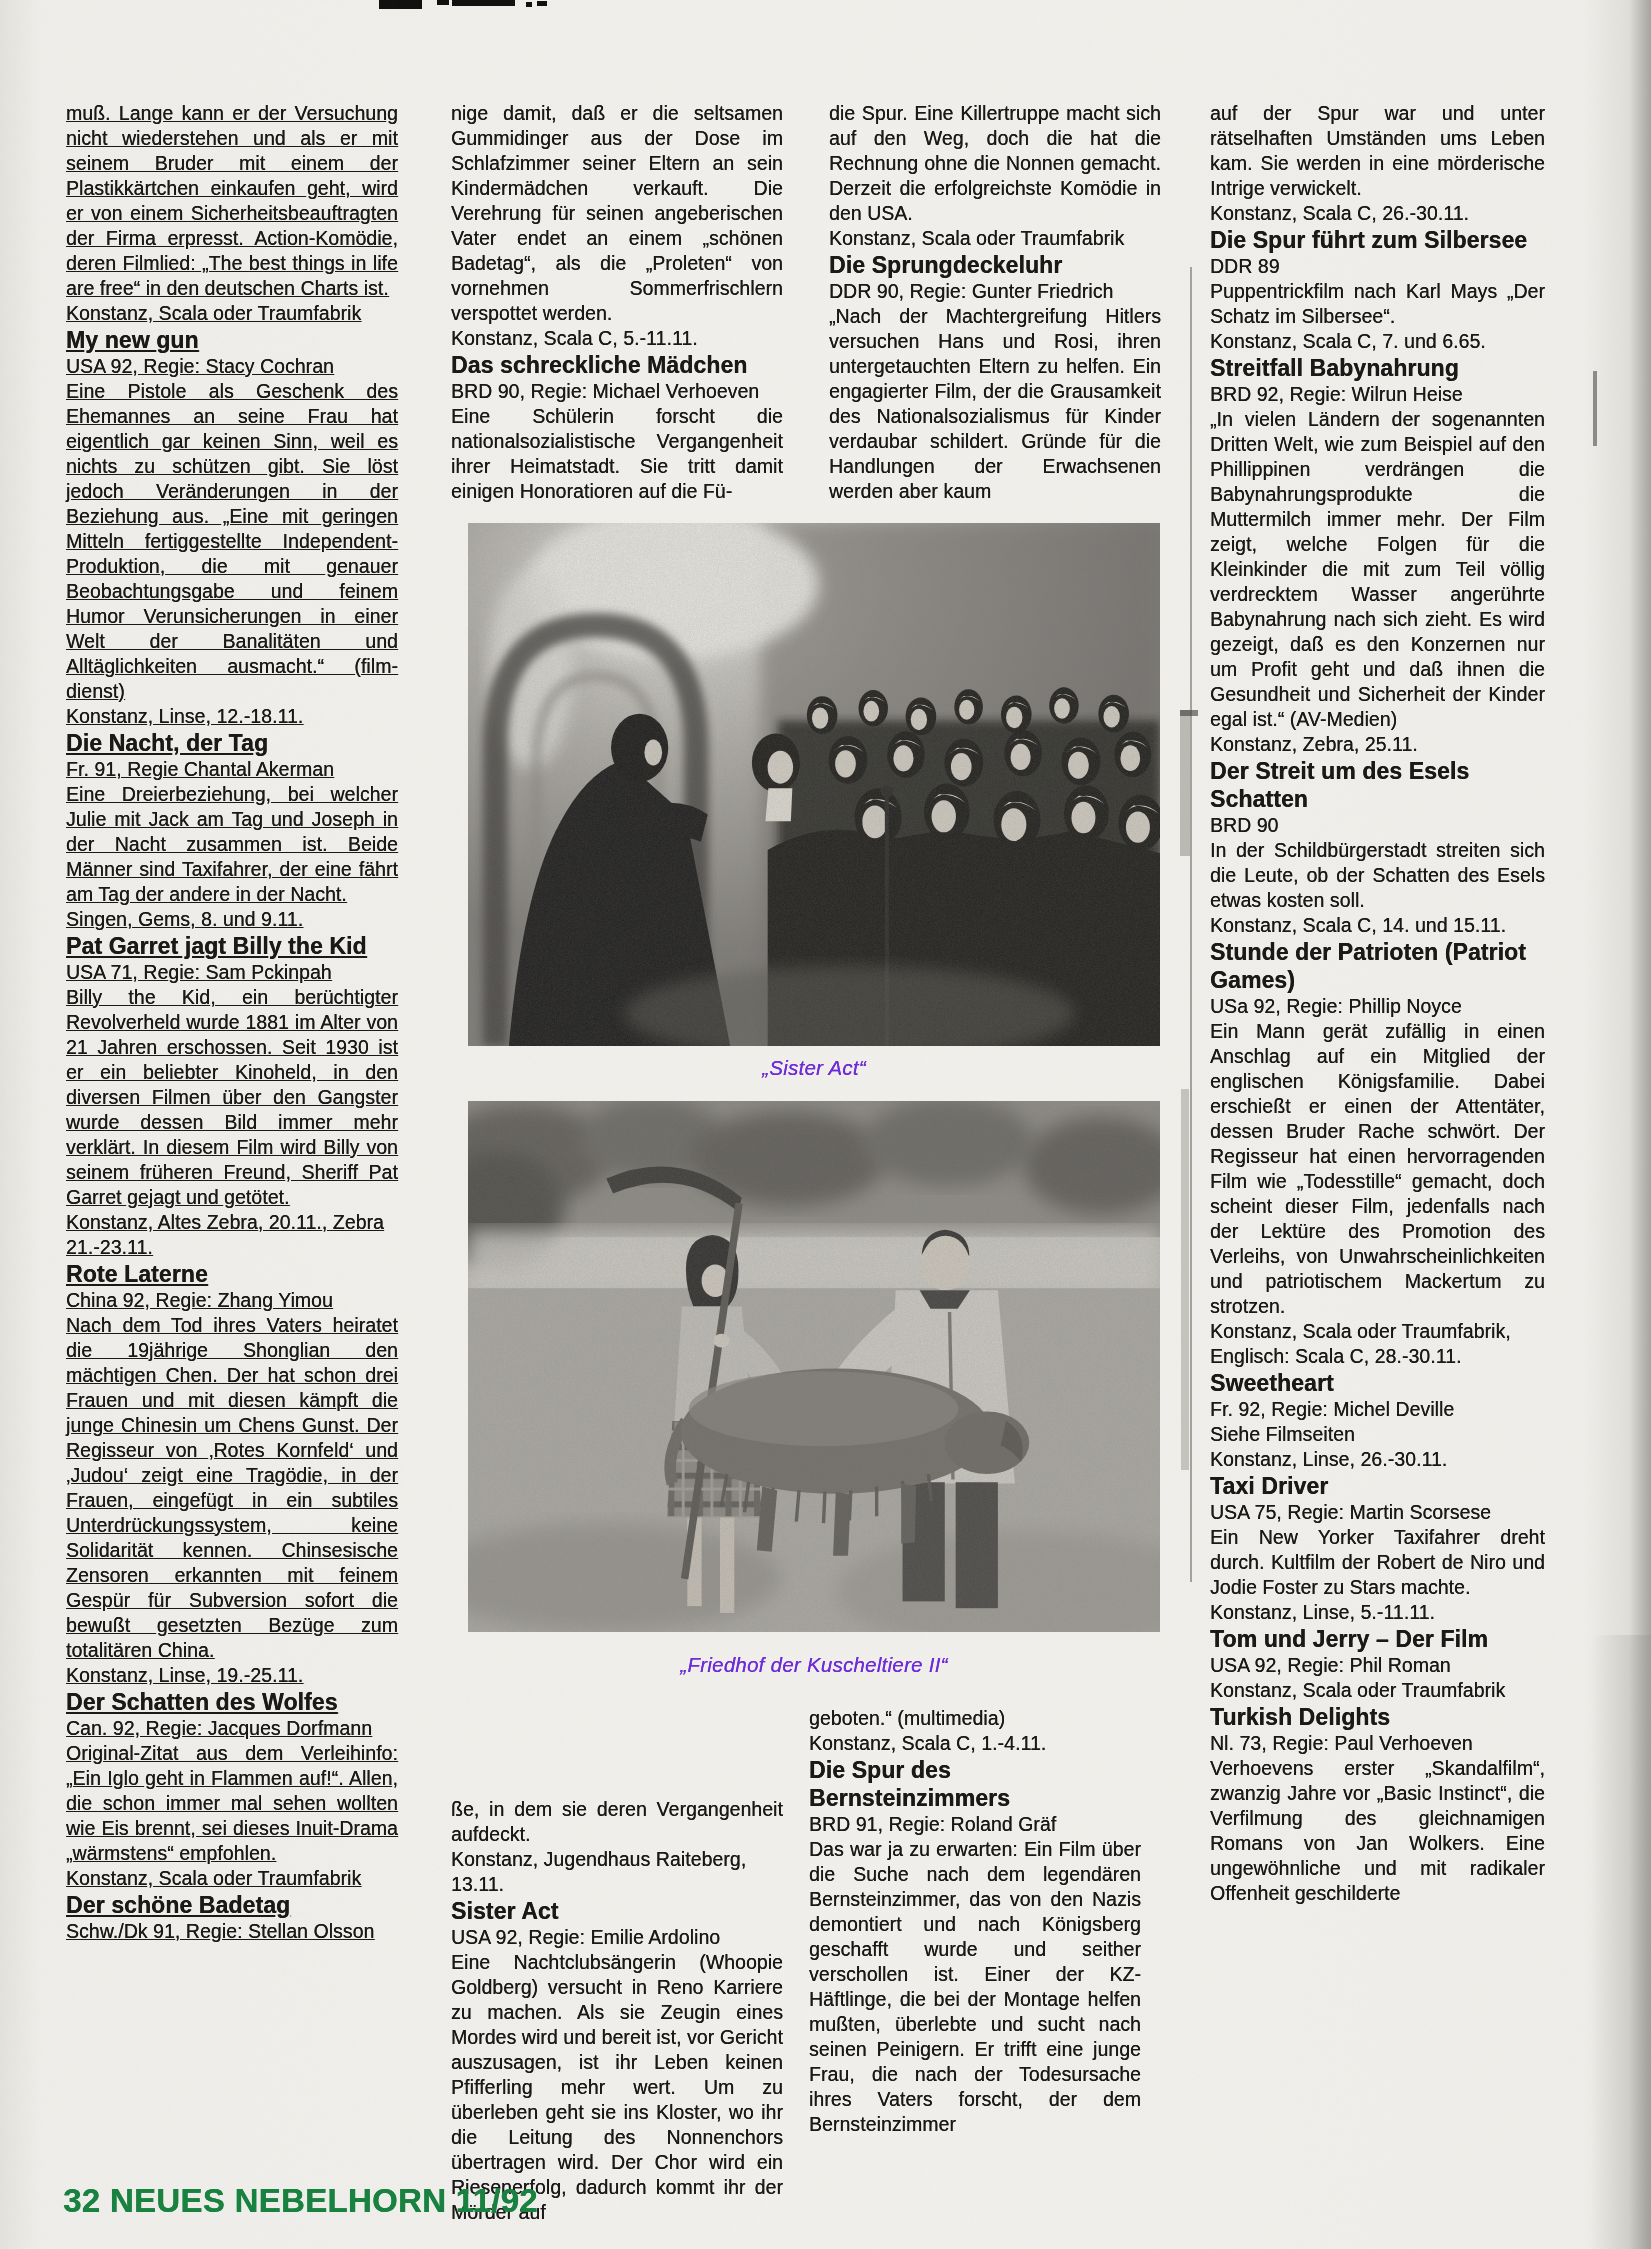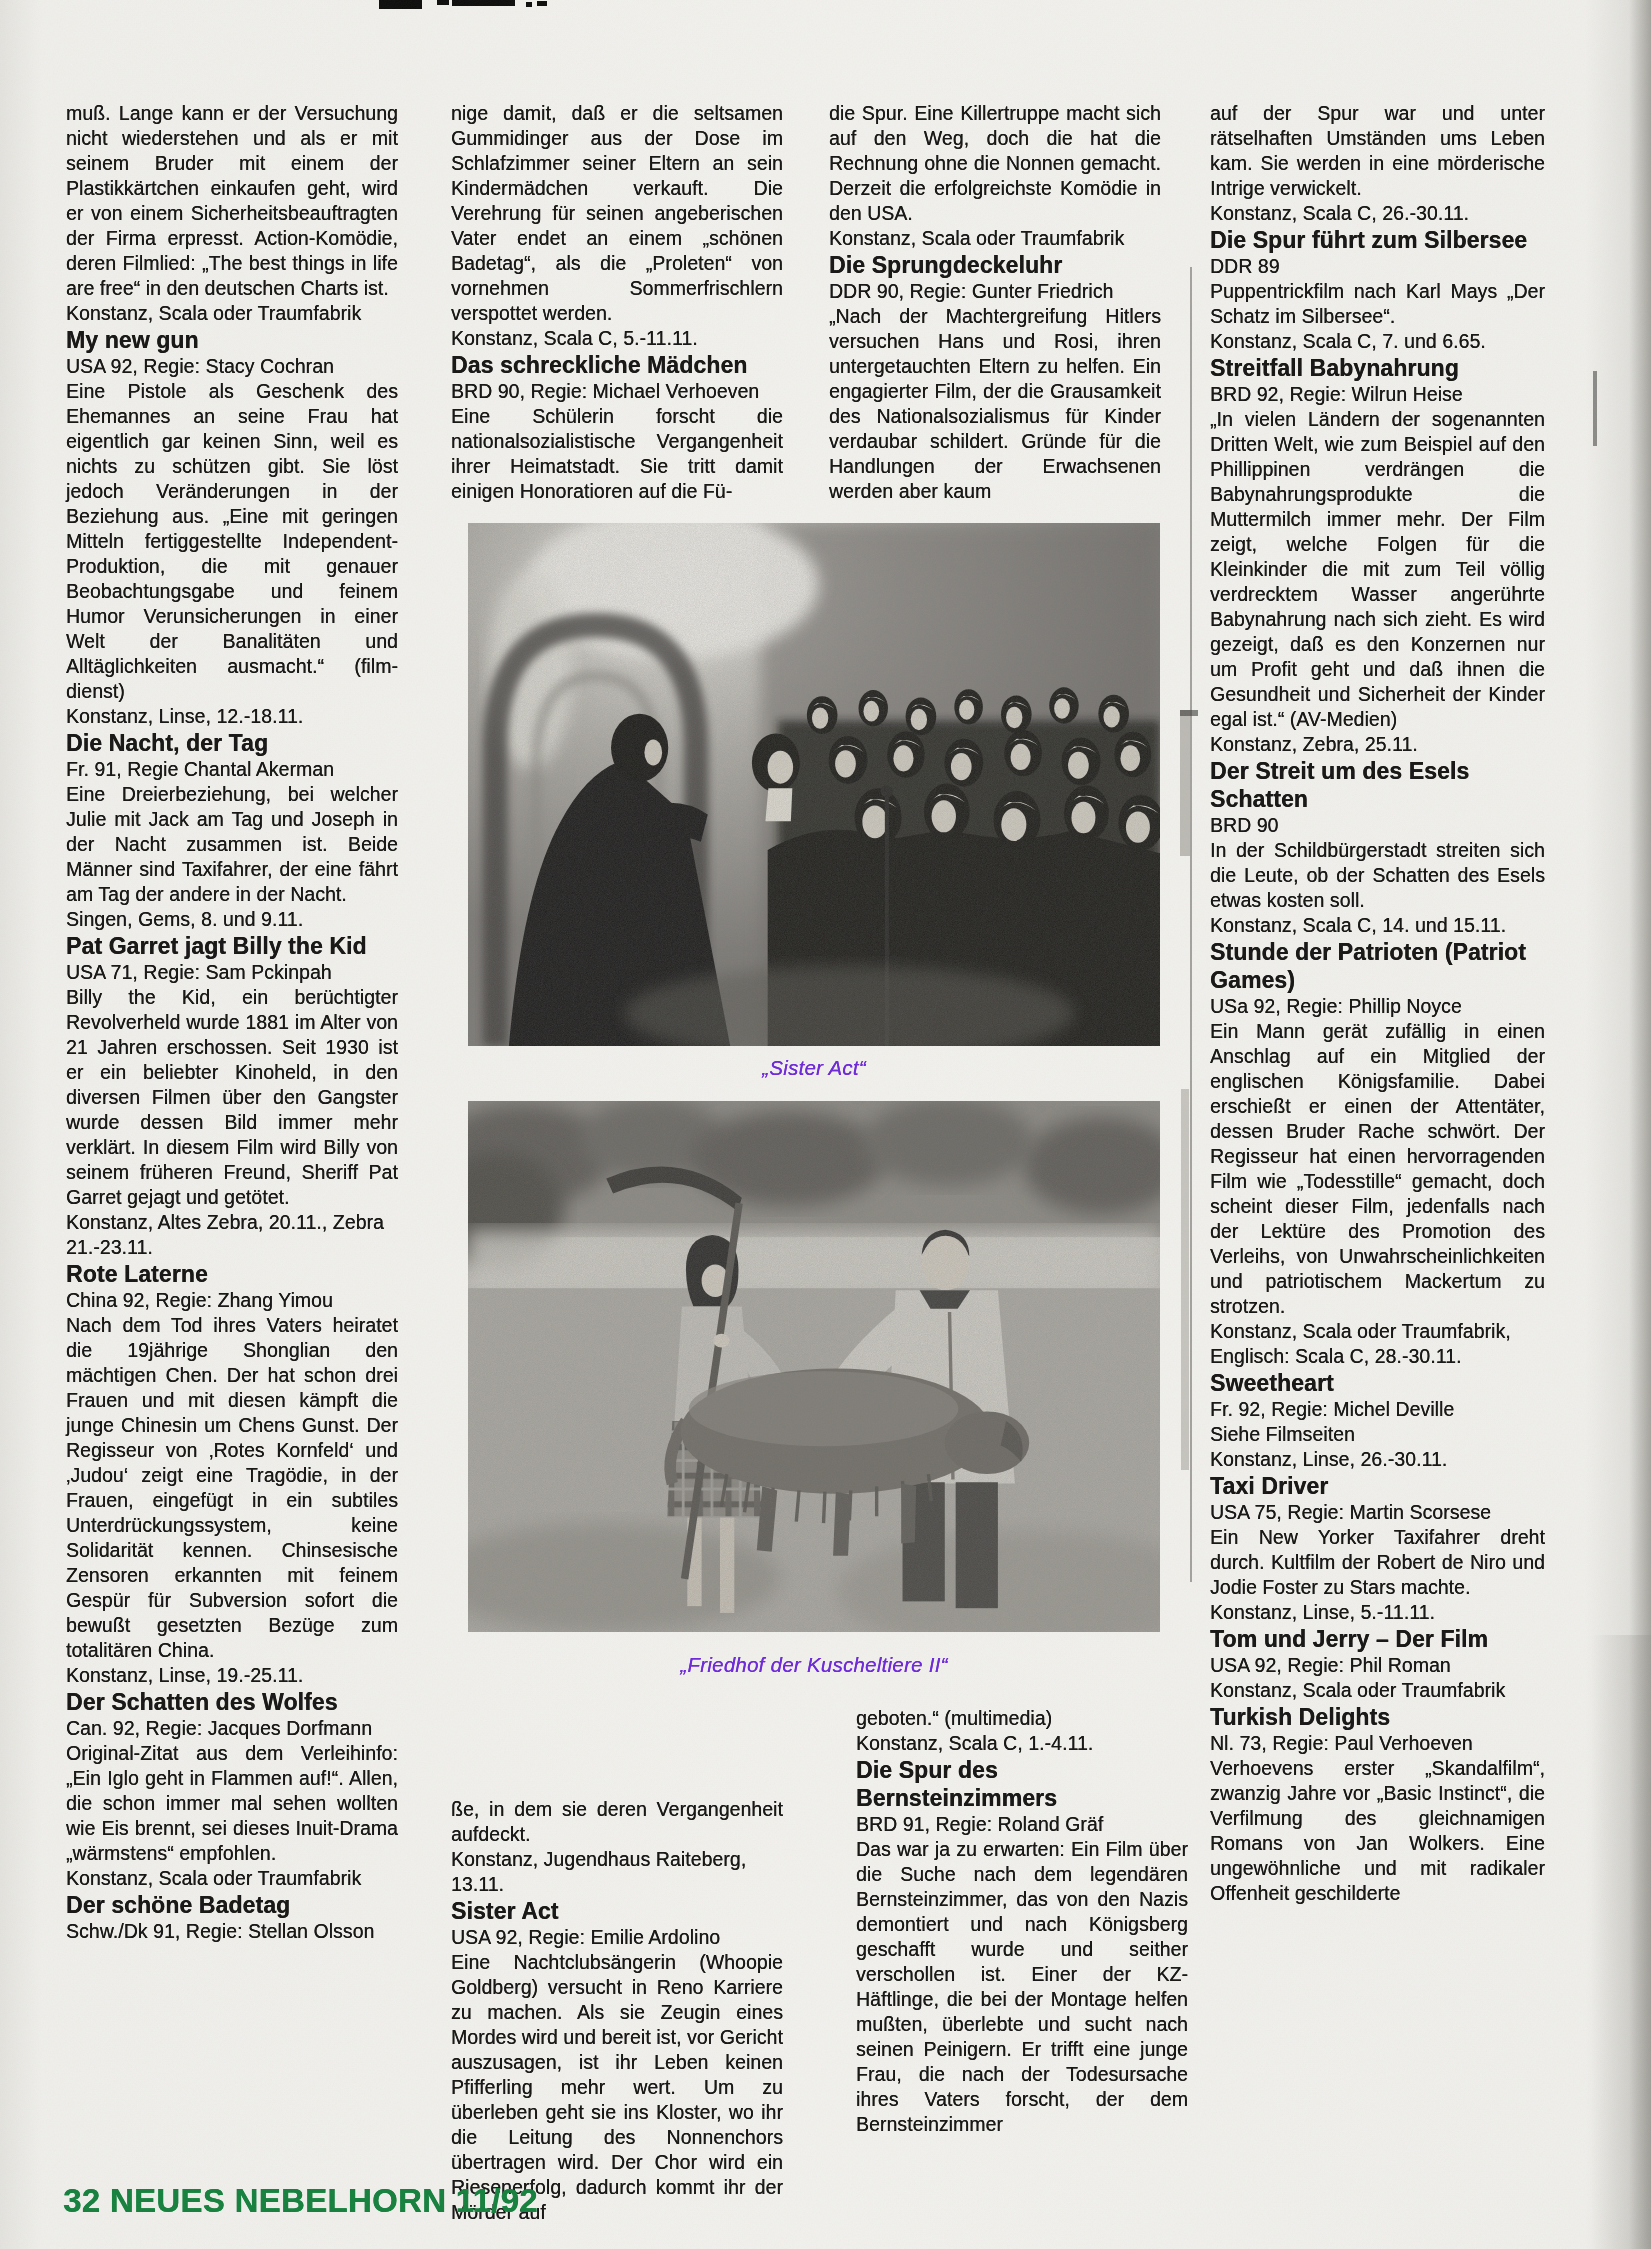--- a/index.html
+++ b/index.html
@@ -10,7 +10,7 @@
     color:#161514;
   }
   .col{position:absolute;width:332px;}
-  #col1{left:66px;top:101px;}
+  #col1{left:66px;top:101px;text-decoration:underline;}
   #col2top{left:451px;top:101px;height:422px;overflow:hidden;}
   #col2bottom{left:451px;top:1797px;}
   #col3top{left:829px;top:101px;height:422px;overflow:hidden;}

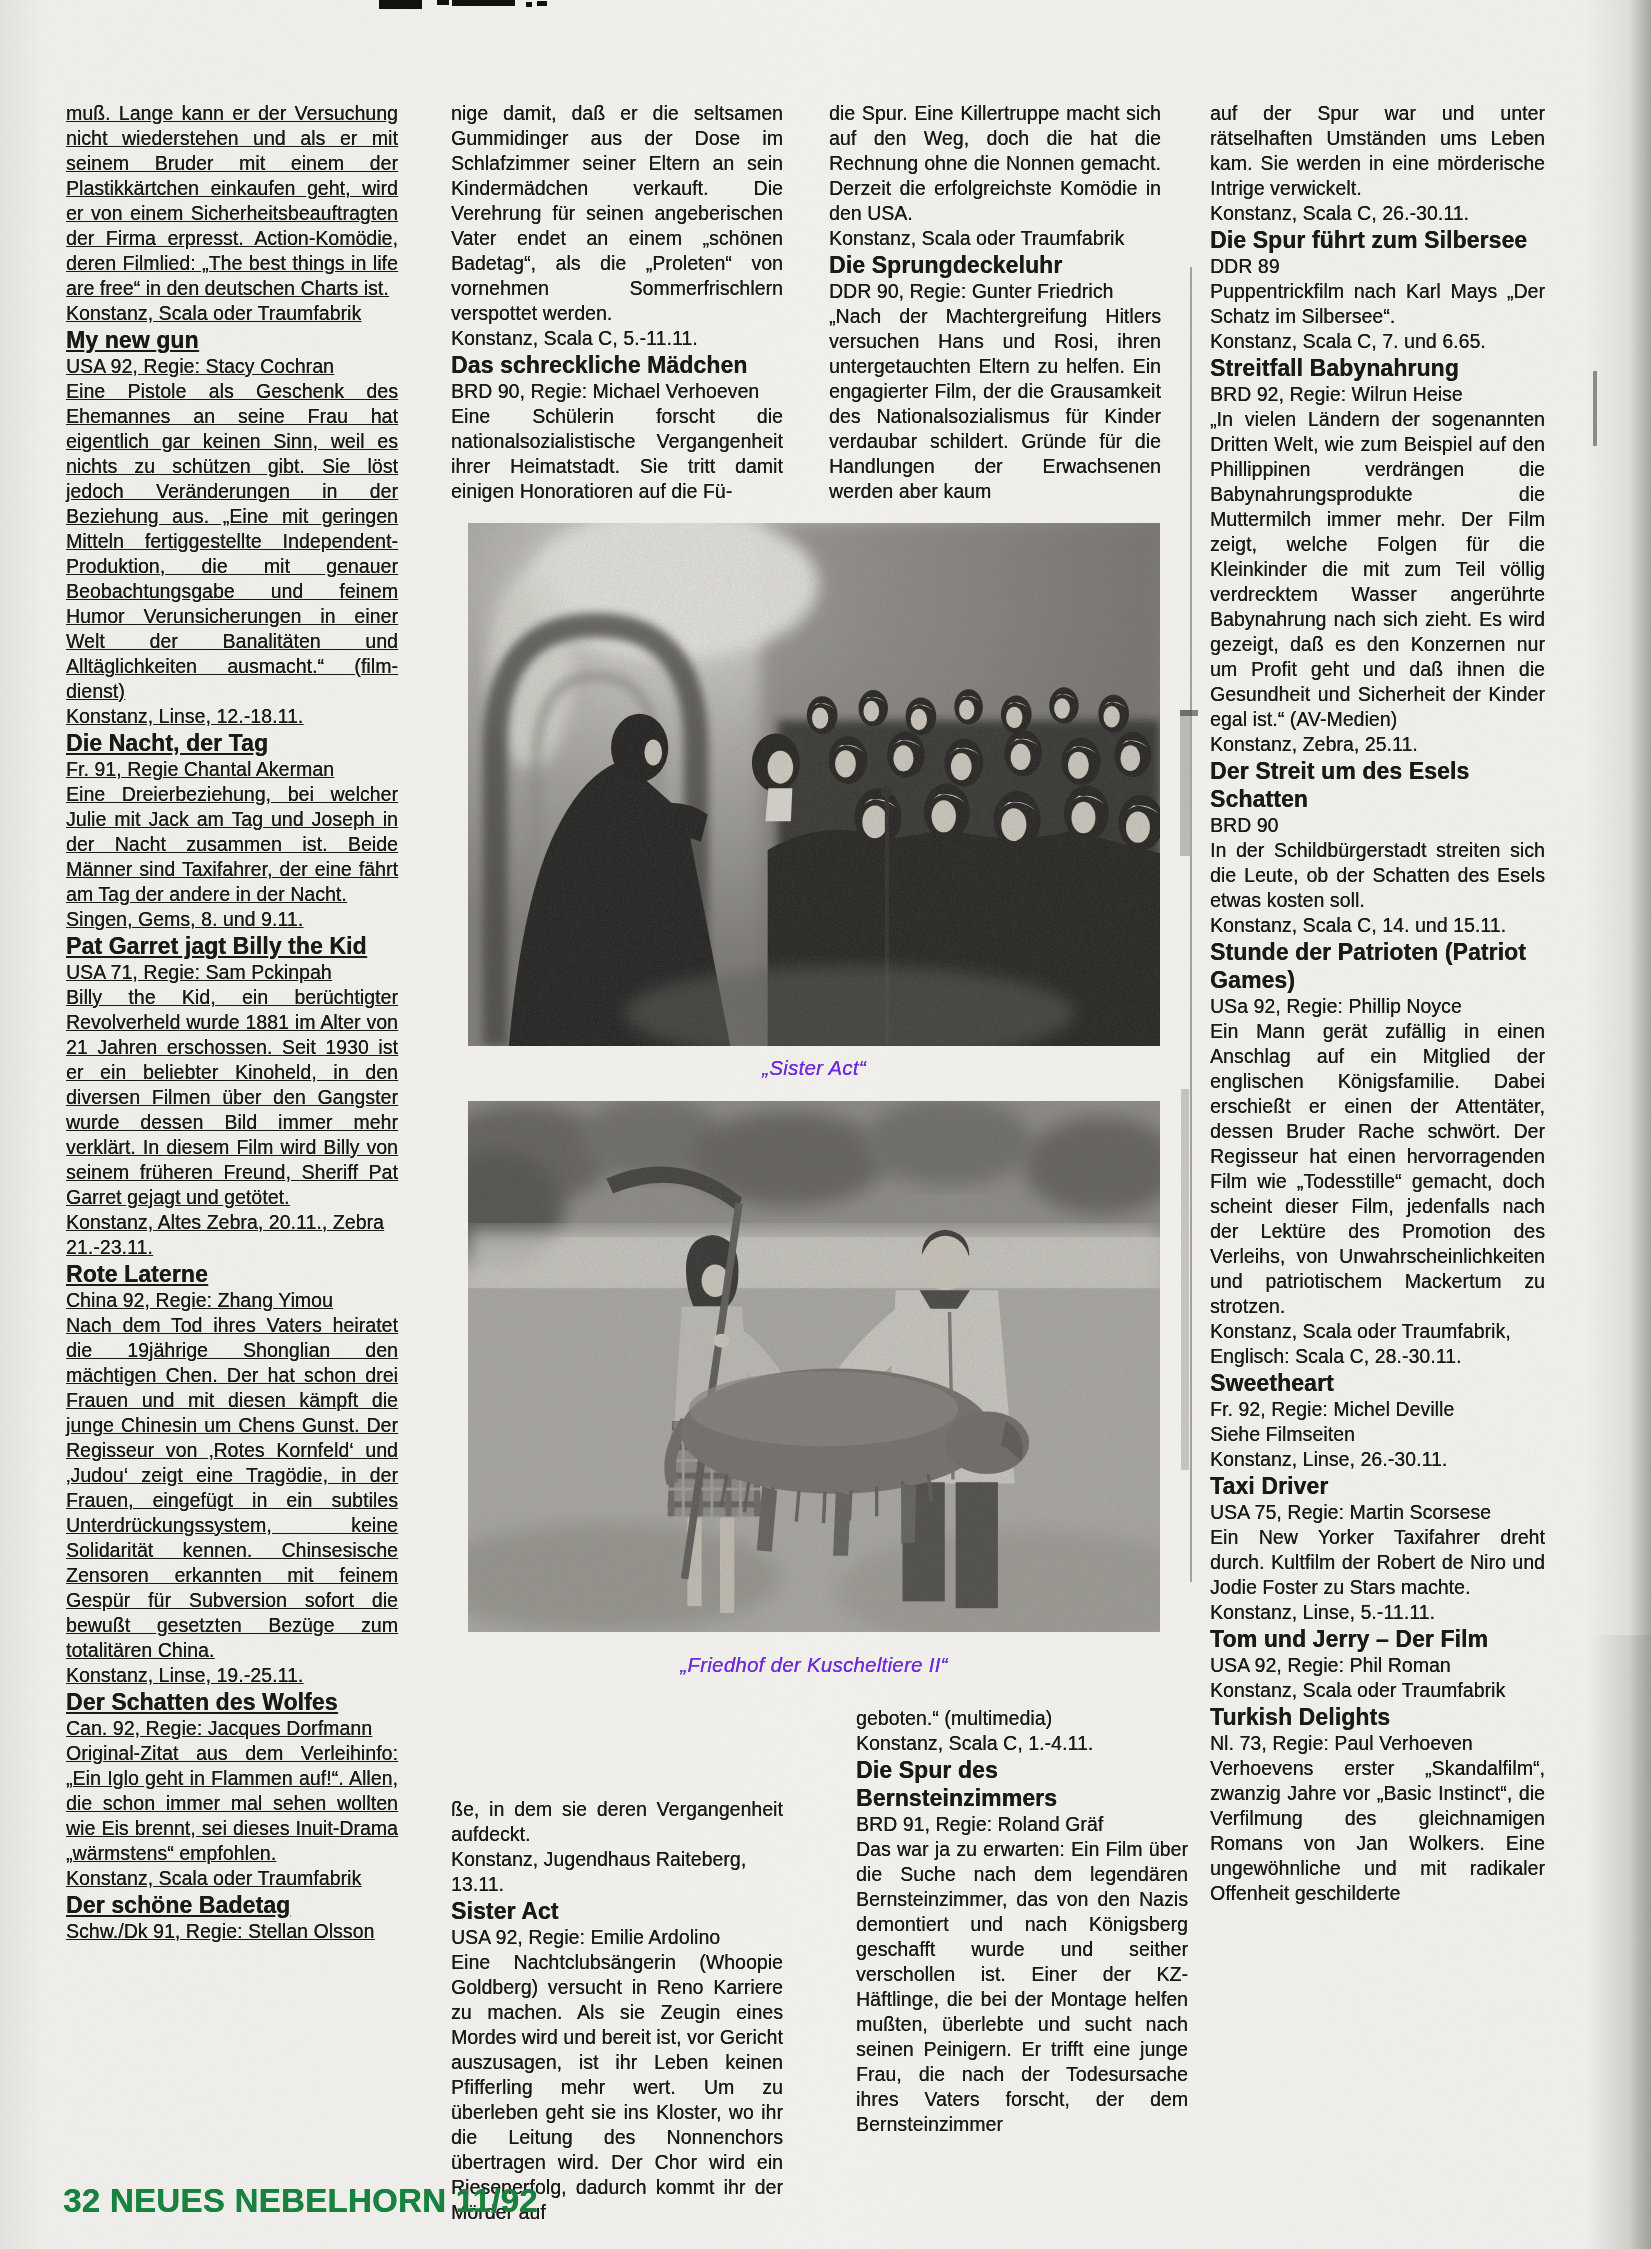--- a/index.html
+++ b/index.html
@@ -14,7 +14,7 @@
   #col2top{left:451px;top:101px;height:422px;overflow:hidden;}
   #col2bottom{left:451px;top:1797px;}
   #col3top{left:829px;top:101px;height:422px;overflow:hidden;}
-  #col3bottom{left:856px;top:1706px;}
+  #col3bottom{left:809px;top:1706px;}
   #col4{left:1210px;top:101px;width:335px;}
   .blk{margin:0;font-size:19.4px;line-height:25px;letter-spacing:0.1px;
        text-shadow:0.2px 0 0 currentColor;}

